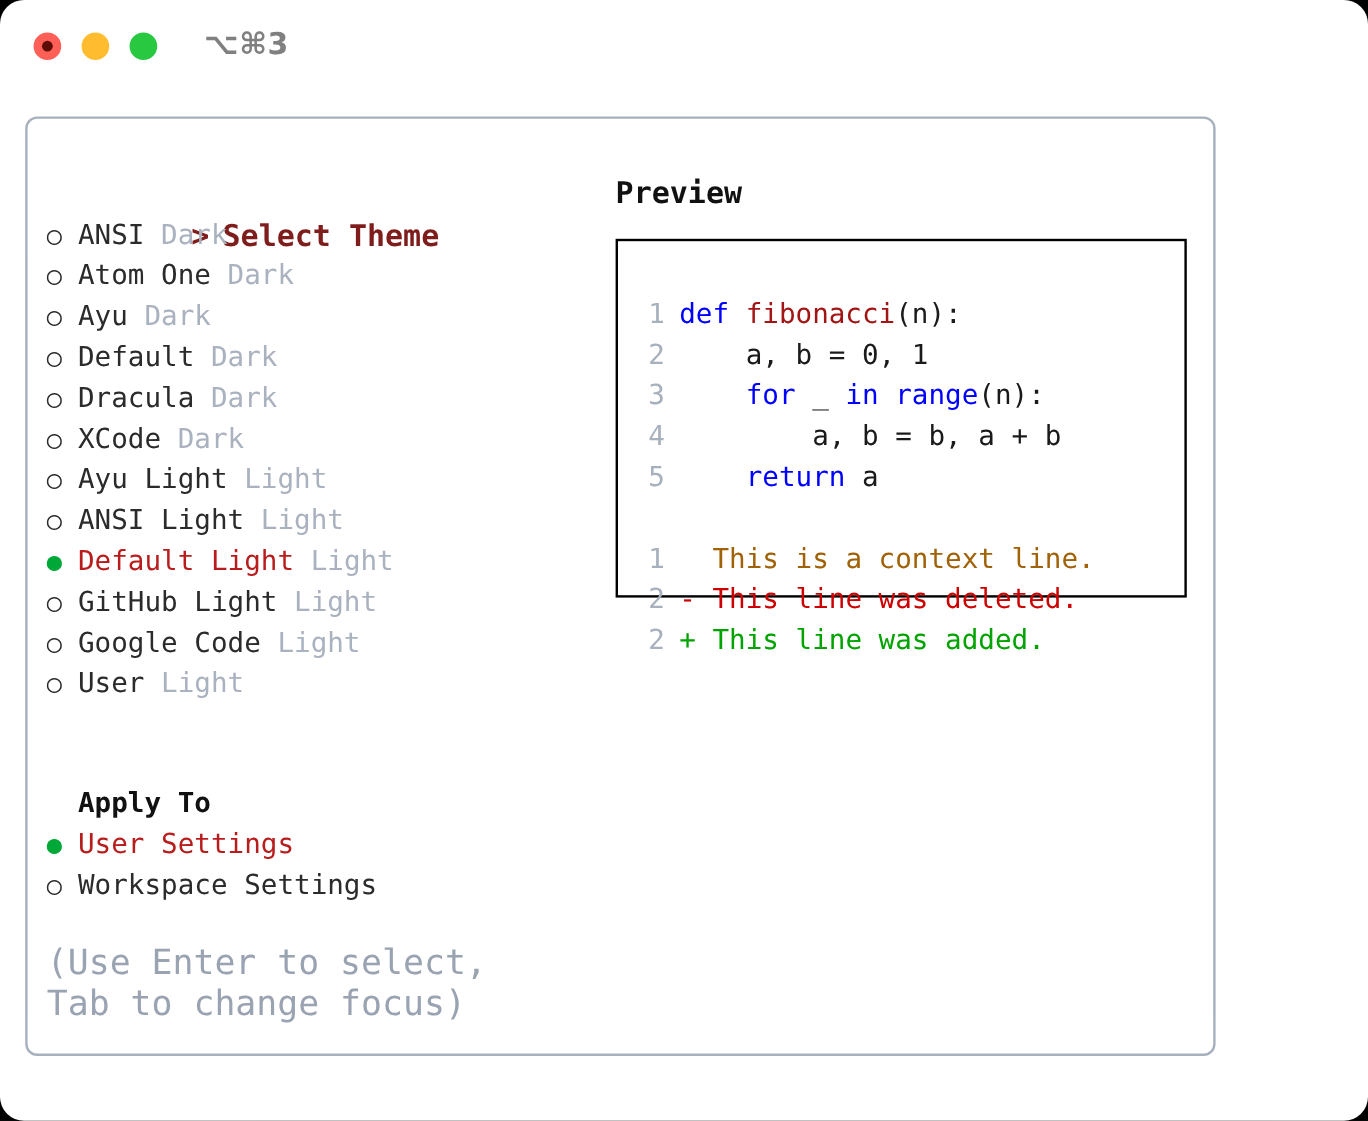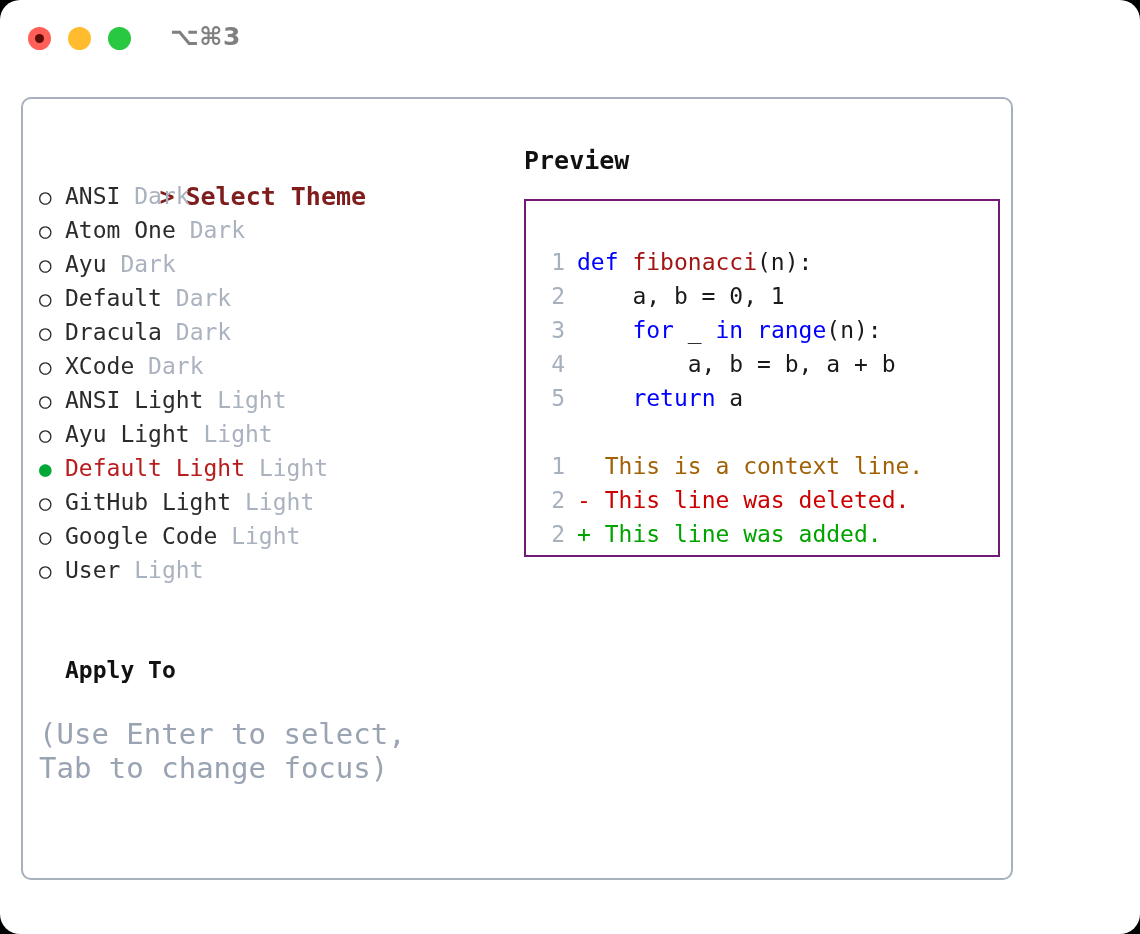--- a/index.html
+++ b/index.html
@@ -139,7 +139,7 @@
   
   #preview-column {
     position: absolute;
-    left: 501px;
+    left: 490px;
     top: 44px;
     width: 490px;
   }

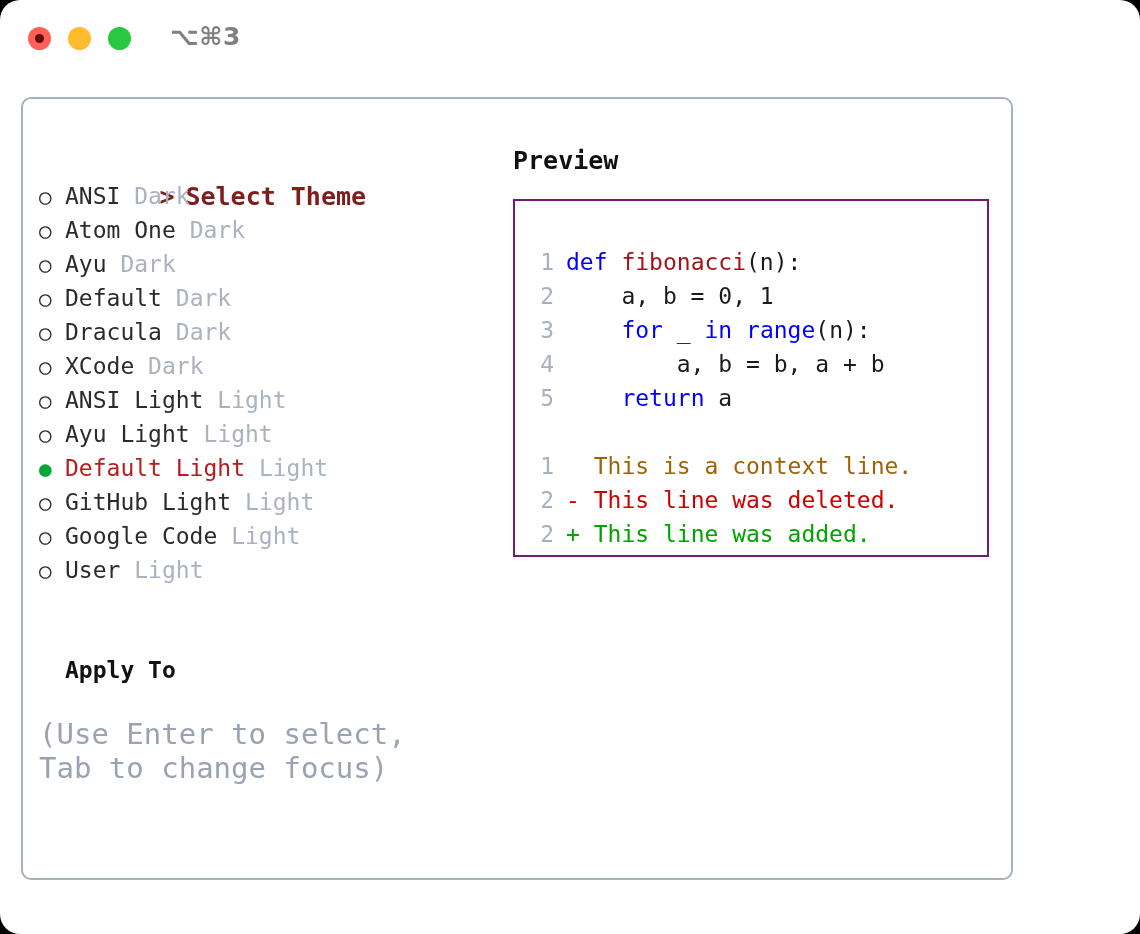--- a/index.html
+++ b/index.html
@@ -154,8 +154,8 @@
   #preview-box {
     margin-top: 20px;
     width: 476px;
-    height: 358px;
-    border: 2px solid #701a75;
+    height: 299px;
+    border: 2px solid #000000;
     box-sizing: border-box;
     background: #ffffff;
     position: relative;

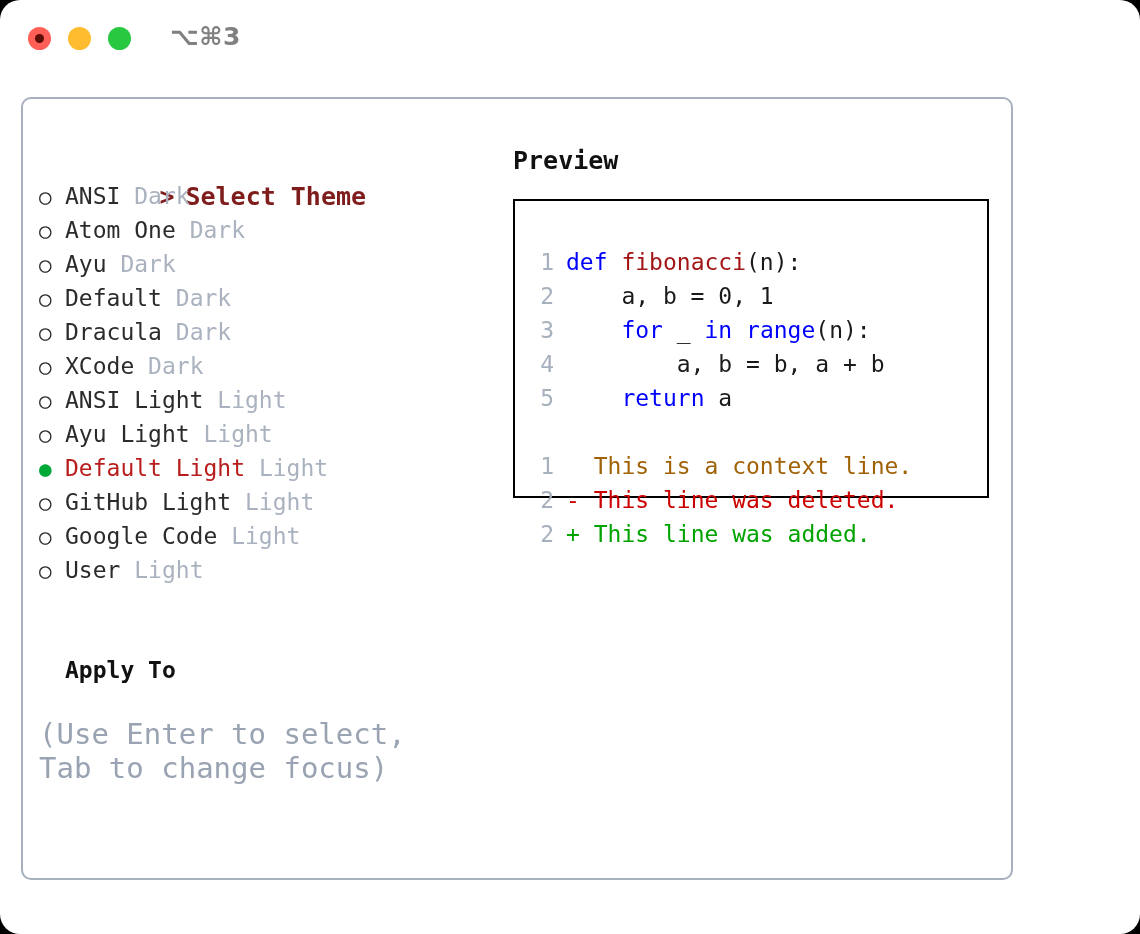--- a/index.html
+++ b/index.html
@@ -212,8 +212,8 @@
           <div class="row"><span class="marker">○</span><span class="name">Default </span><span class="variant">Dark</span></div>
           <div class="row"><span class="marker">○</span><span class="name">Dracula </span><span class="variant">Dark</span></div>
           <div class="row"><span class="marker">○</span><span class="name">XCode </span><span class="variant">Dark</span></div>
+          <div class="row"><span class="marker">○</span><span class="name">Ayu Light </span><span class="variant">Light</span></div>
           <div class="row"><span class="marker">○</span><span class="name">ANSI Light </span><span class="variant">Light</span></div>
-          <div class="row"><span class="marker">○</span><span class="name">Ayu Light </span><span class="variant">Light</span></div>
           <div class="row selected"><span class="marker">●</span><span class="name">Default Light </span><span class="variant">Light</span></div>
           <div class="row"><span class="marker">○</span><span class="name">GitHub Light </span><span class="variant">Light</span></div>
           <div class="row"><span class="marker">○</span><span class="name">Google Code </span><span class="variant">Light</span></div>

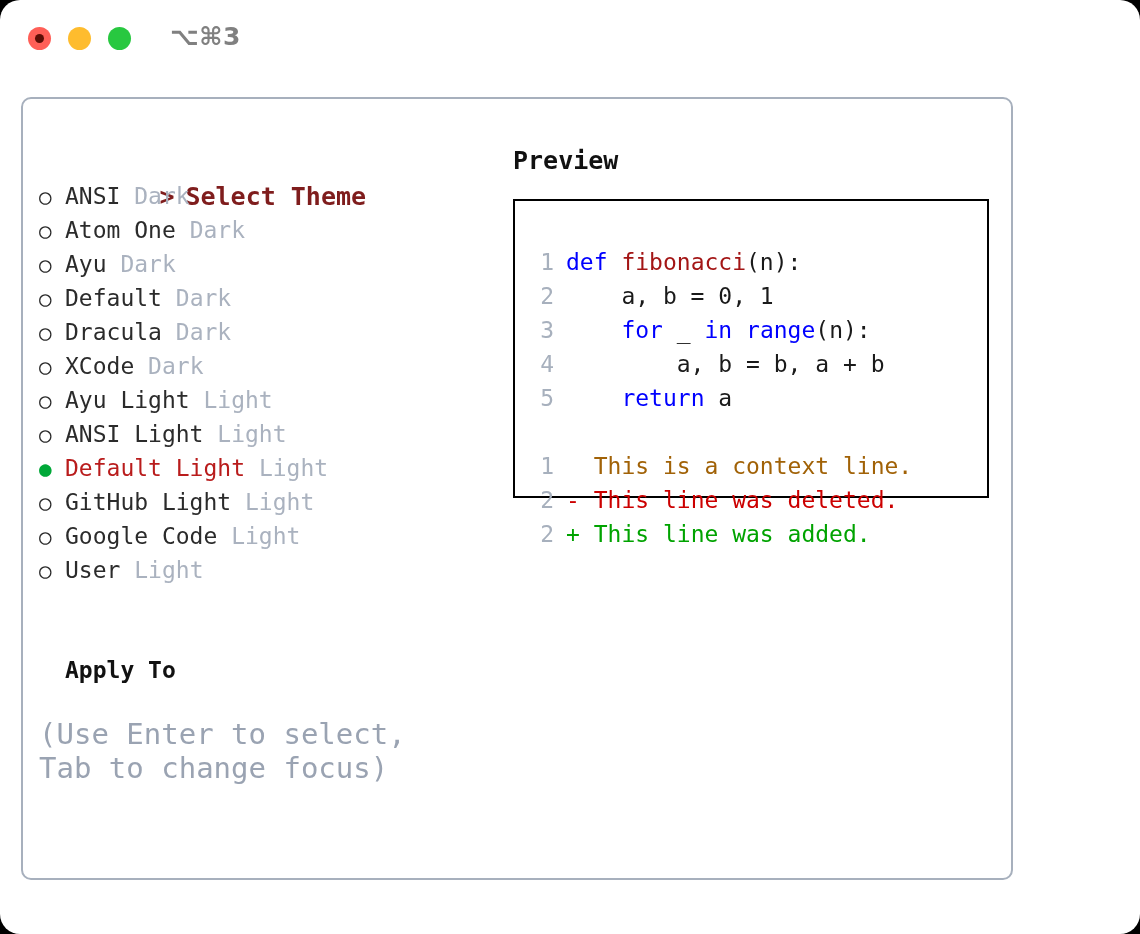--- a/index.html
+++ b/index.html
@@ -224,6 +224,10 @@
 
       <div id="apply-header">Apply To</div>
 
+      <div id="apply-list">
+          <div class="row selected"><span class="marker">●</span><span class="name">User Settings</span></div>
+          <div class="row"><span class="marker">○</span><span class="name">Workspace Settings</span></div>
+        </div>
 
       <div id="hint">(Use Enter to select, Tab to change focus)</div>
     </div>

